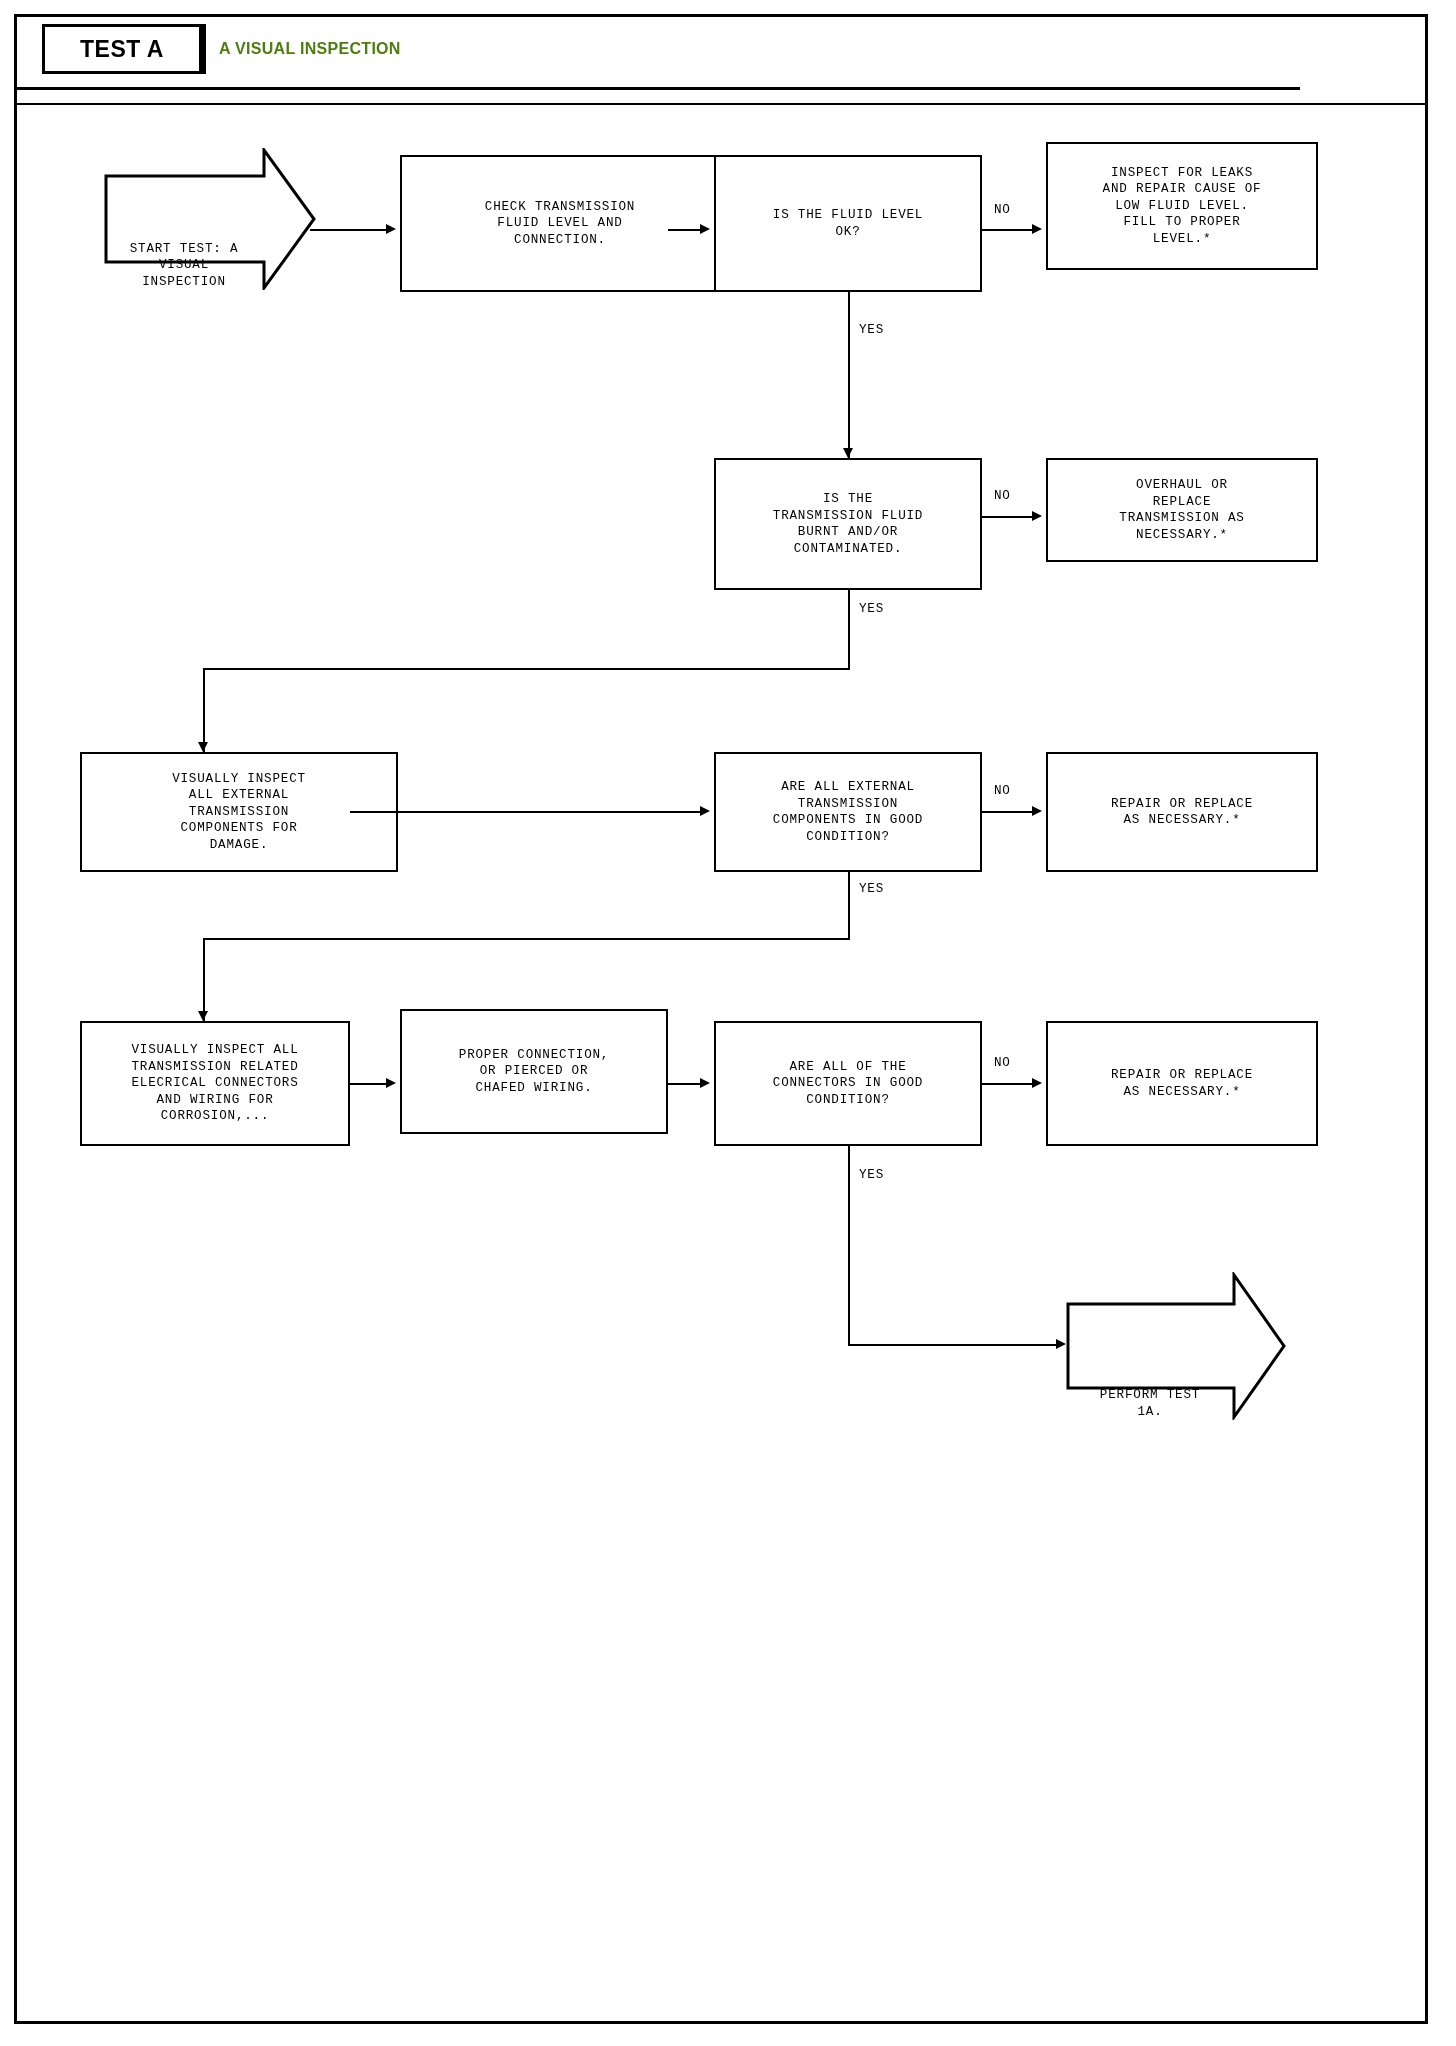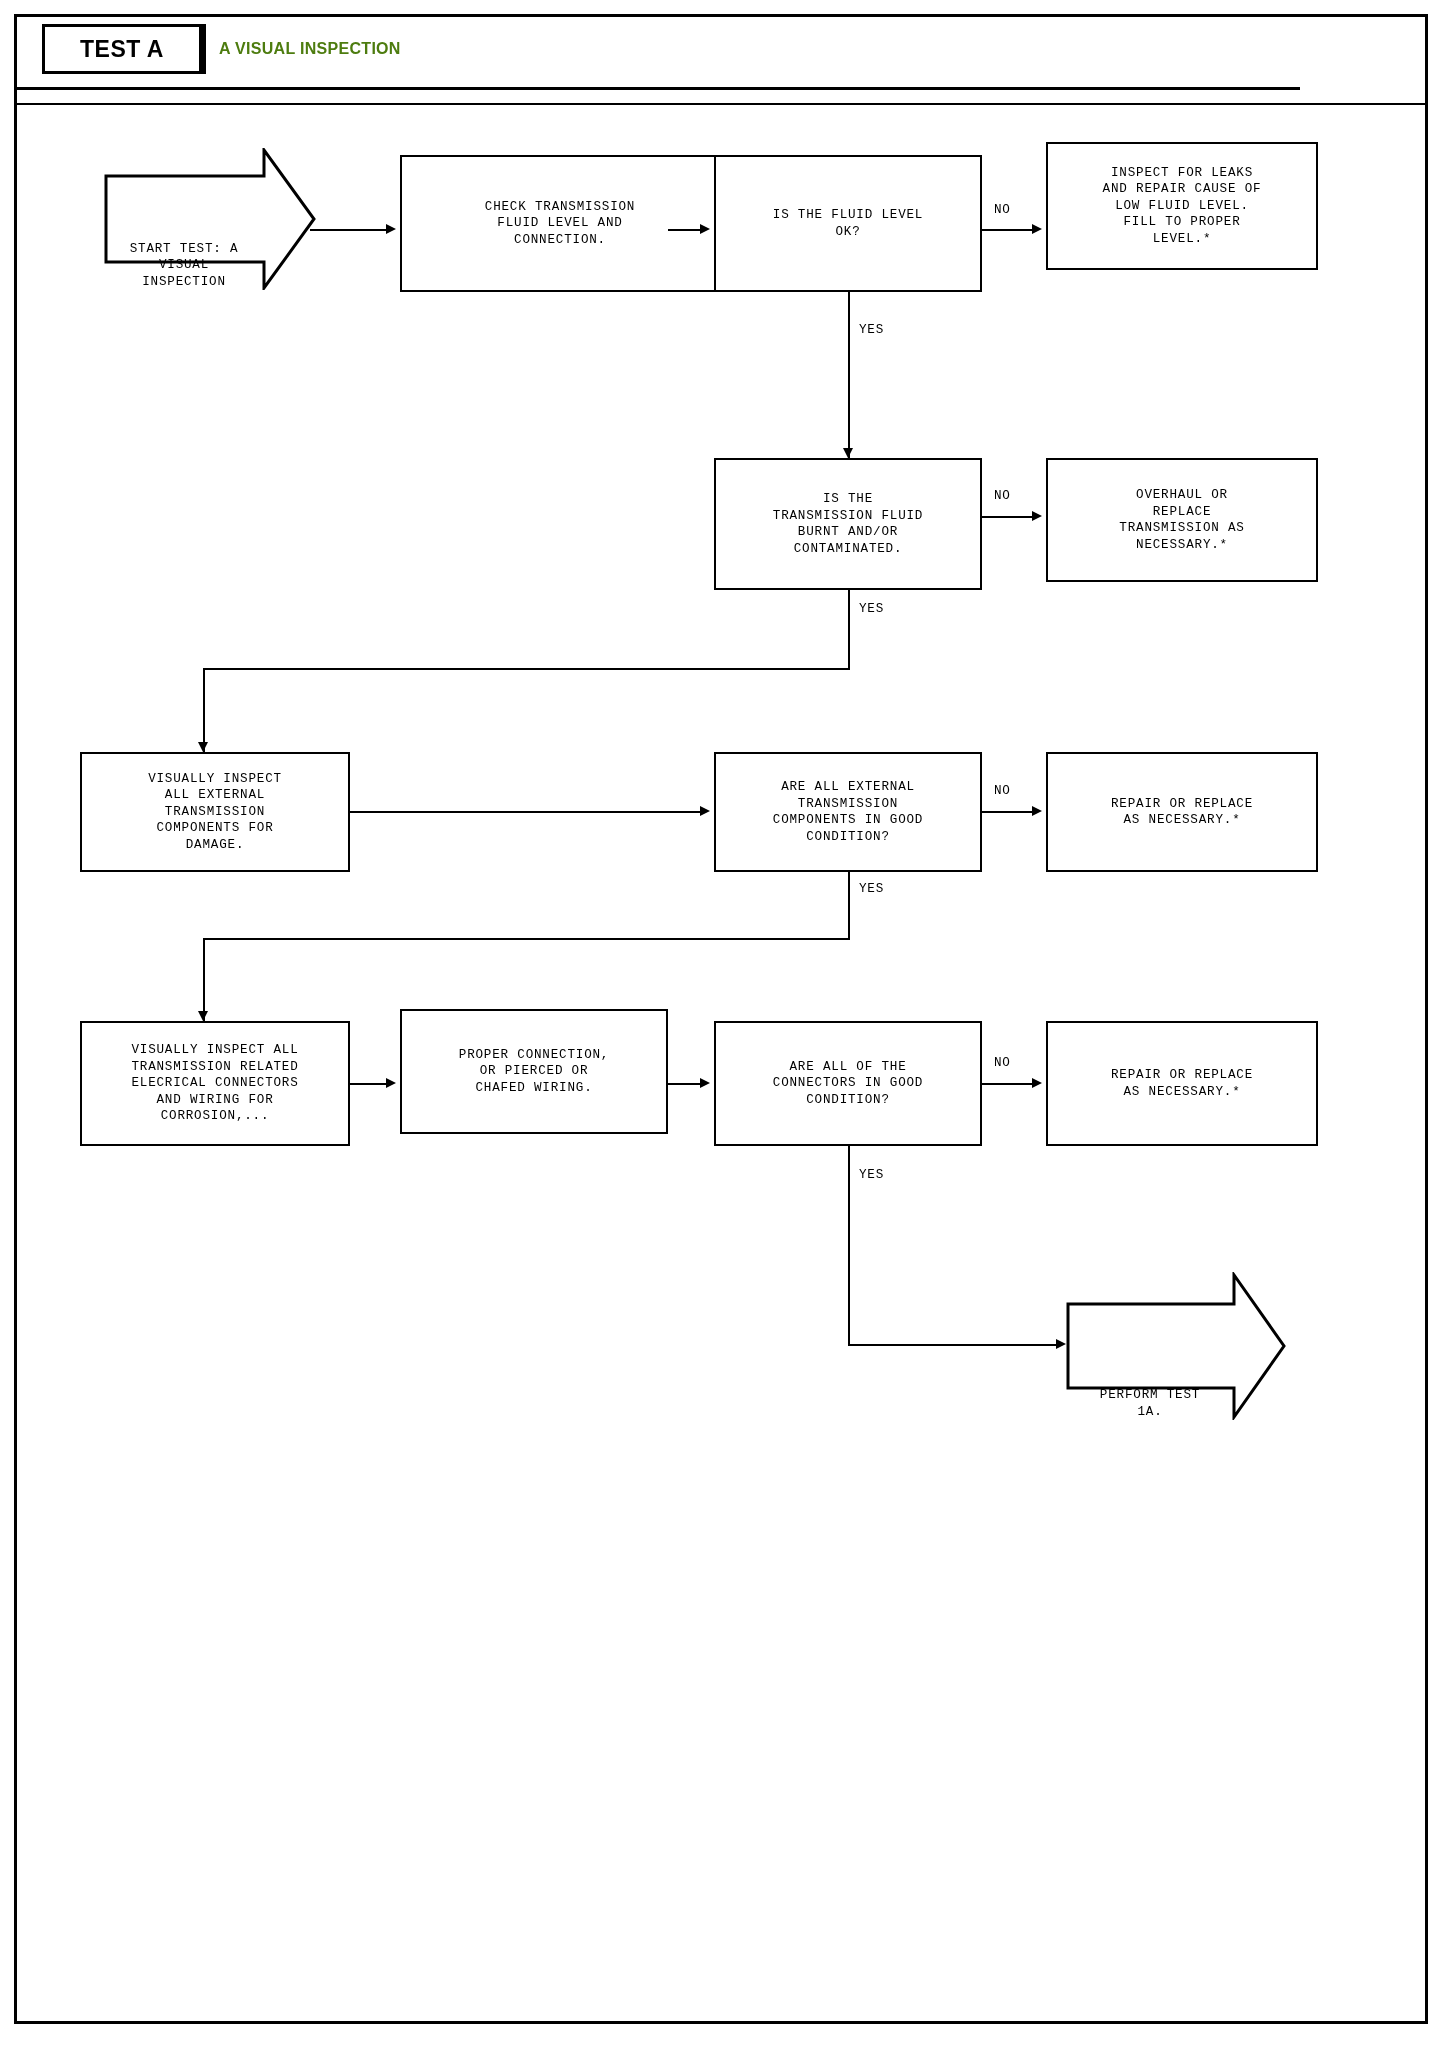--- a/index.html
+++ b/index.html
@@ -245,7 +245,7 @@
 CONTAMINATED.</span>
   </div>
 
-  <div class="node" style="left:1046px; top:458px; width:272px; height:124px;">
+  <div class="node" style="left:1046px; top:458px; width:272px; height:104px;">
     <span class="txt">OVERHAUL OR
 REPLACE
 TRANSMISSION AS

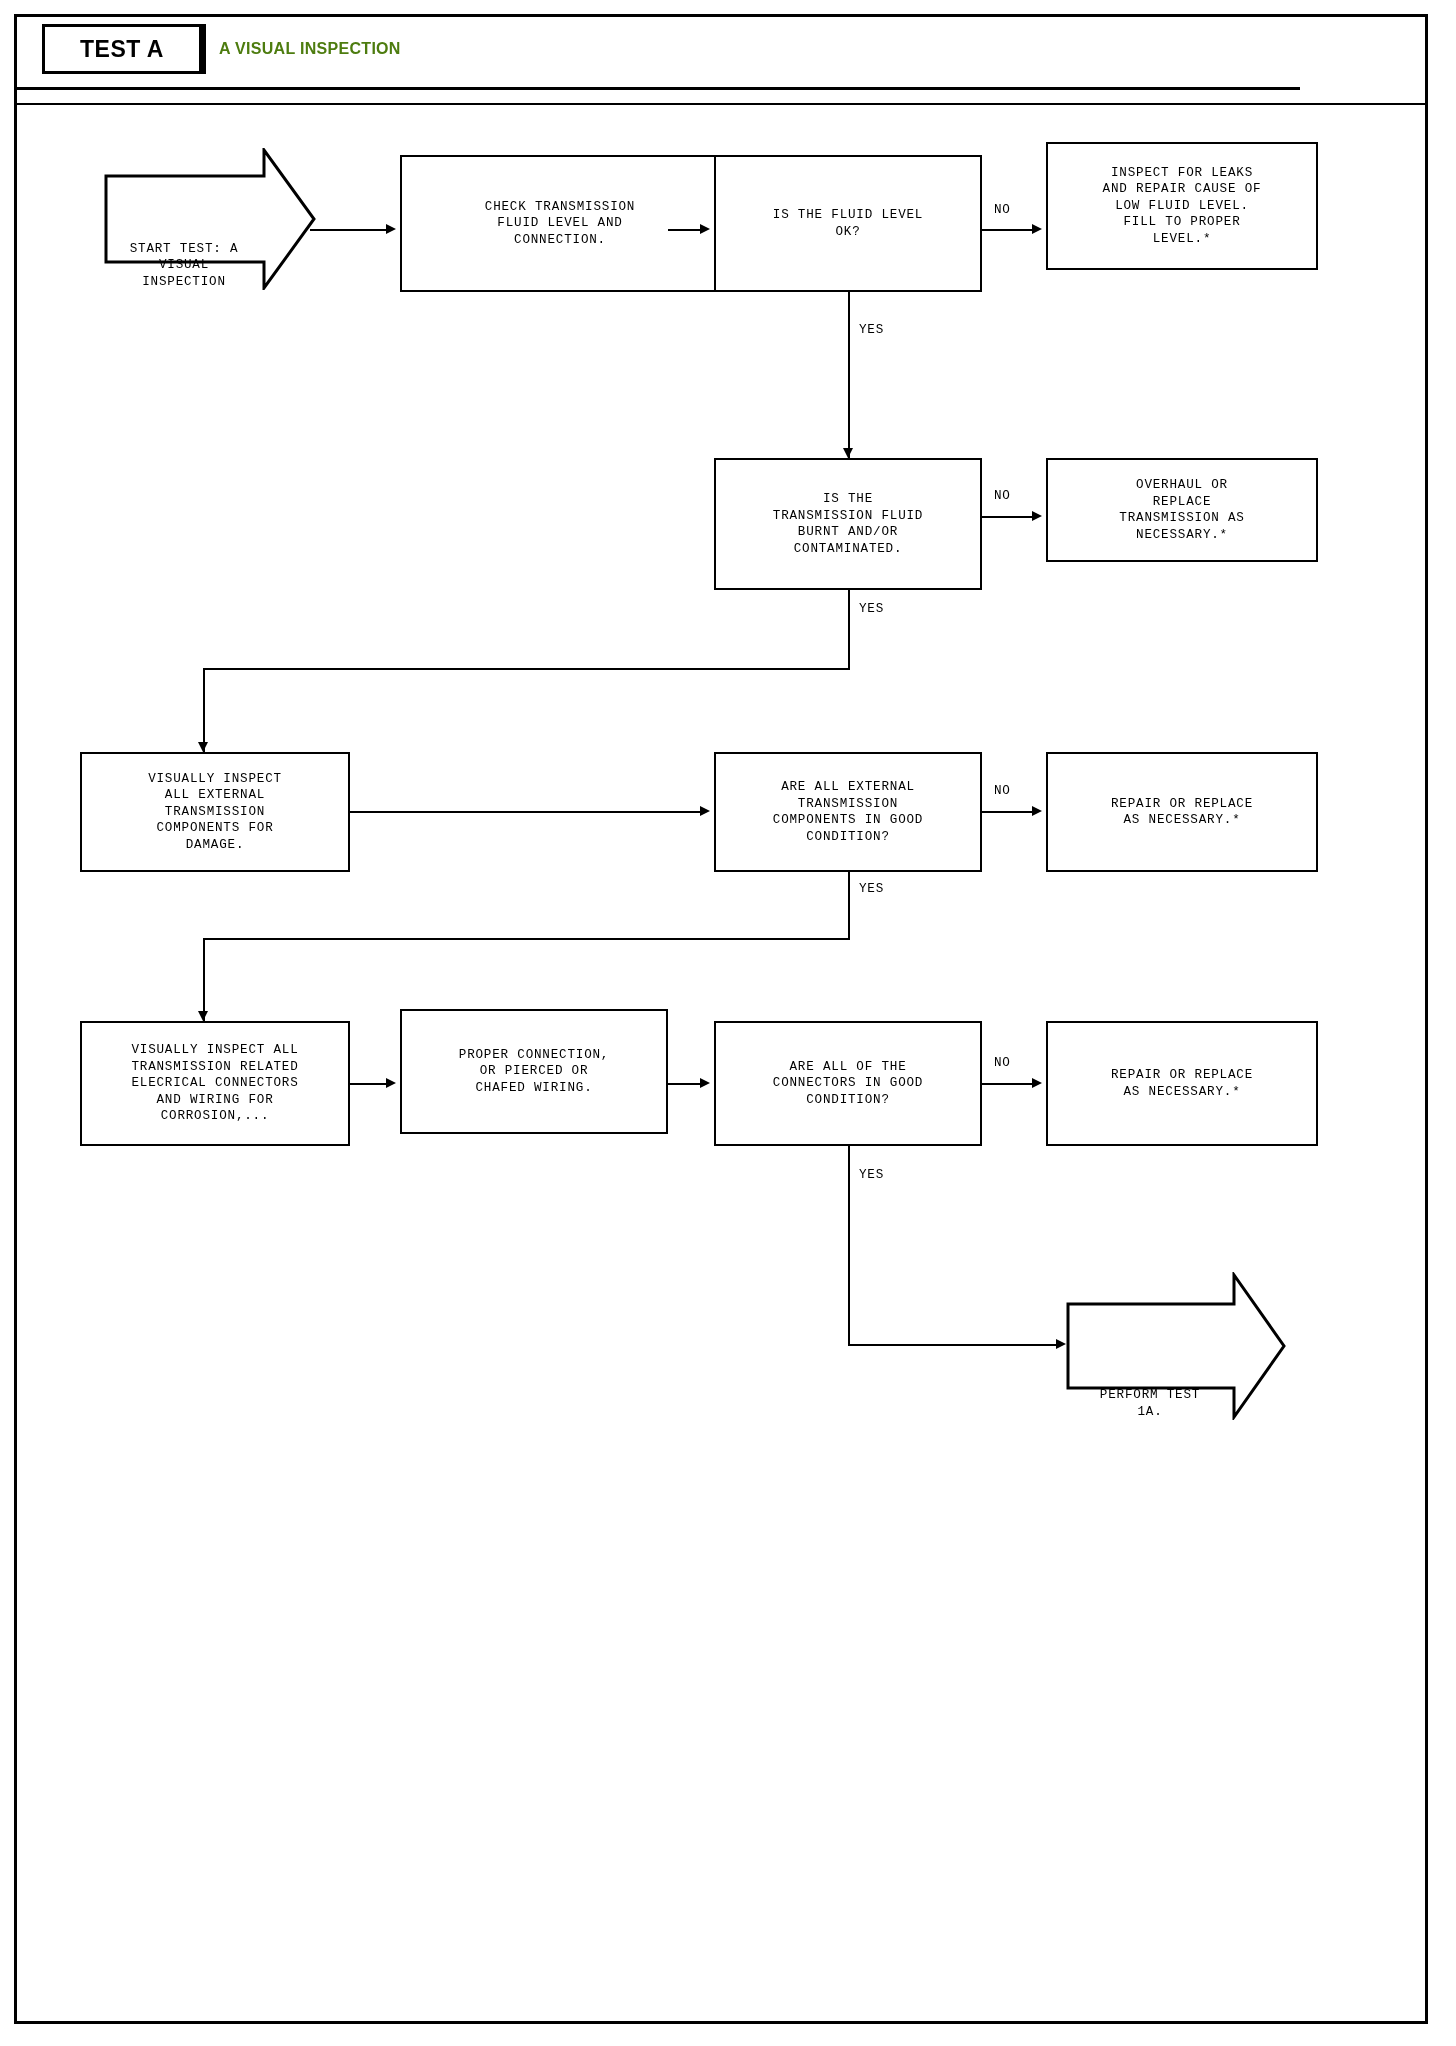--- a/index.html
+++ b/index.html
@@ -262,7 +262,7 @@
   <div class="ahead-d" style="left:198px; top:742px;"></div>
   <div class="elabel" style="left:857px; top:602px;">YES</div>
 
-  <div class="node" style="left:80px; top:752px; width:270px; height:120px;">
+  <div class="node" style="left:80px; top:752px; width:318px; height:120px;">
     <span class="txt">VISUALLY INSPECT
 ALL EXTERNAL
 TRANSMISSION

